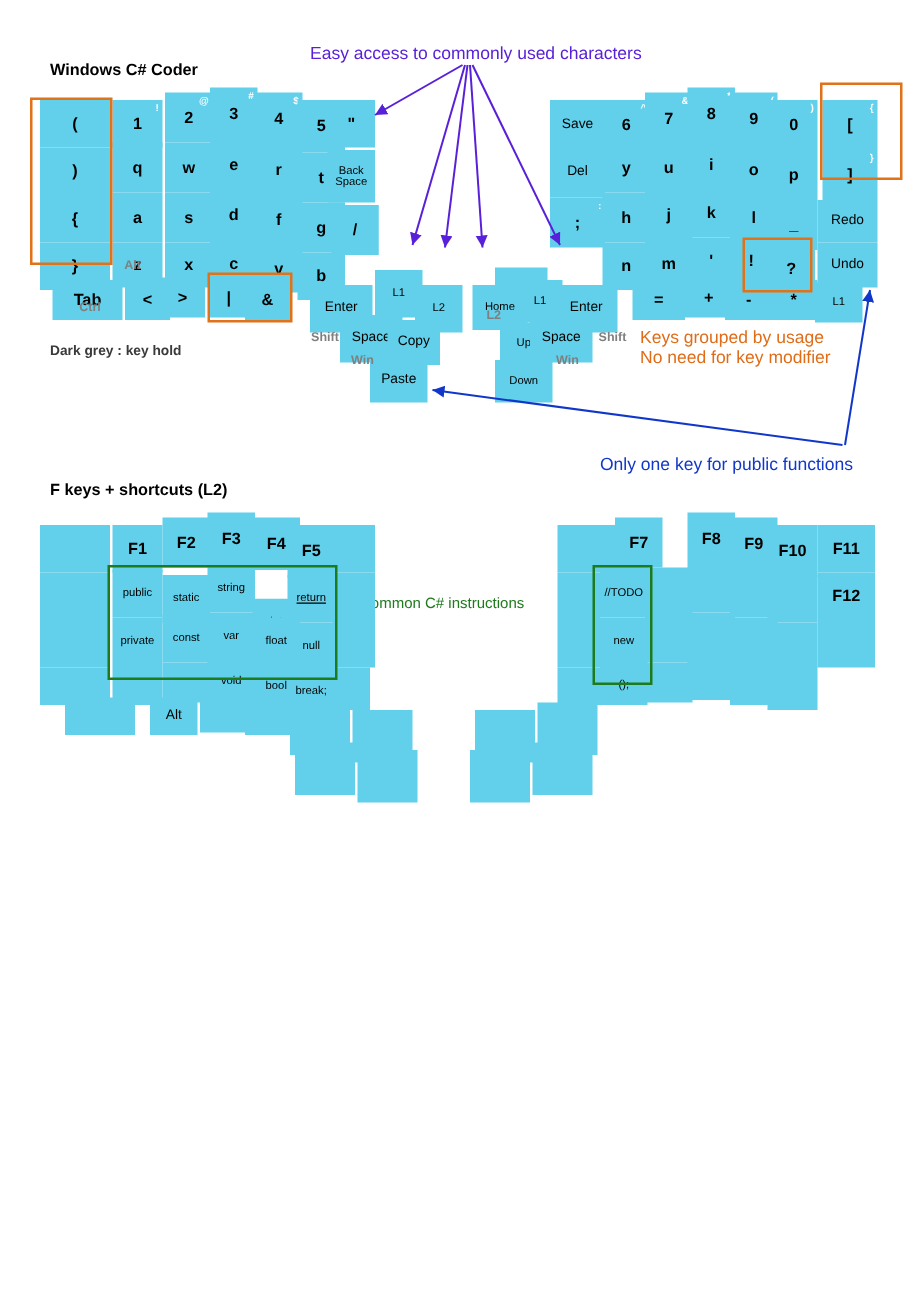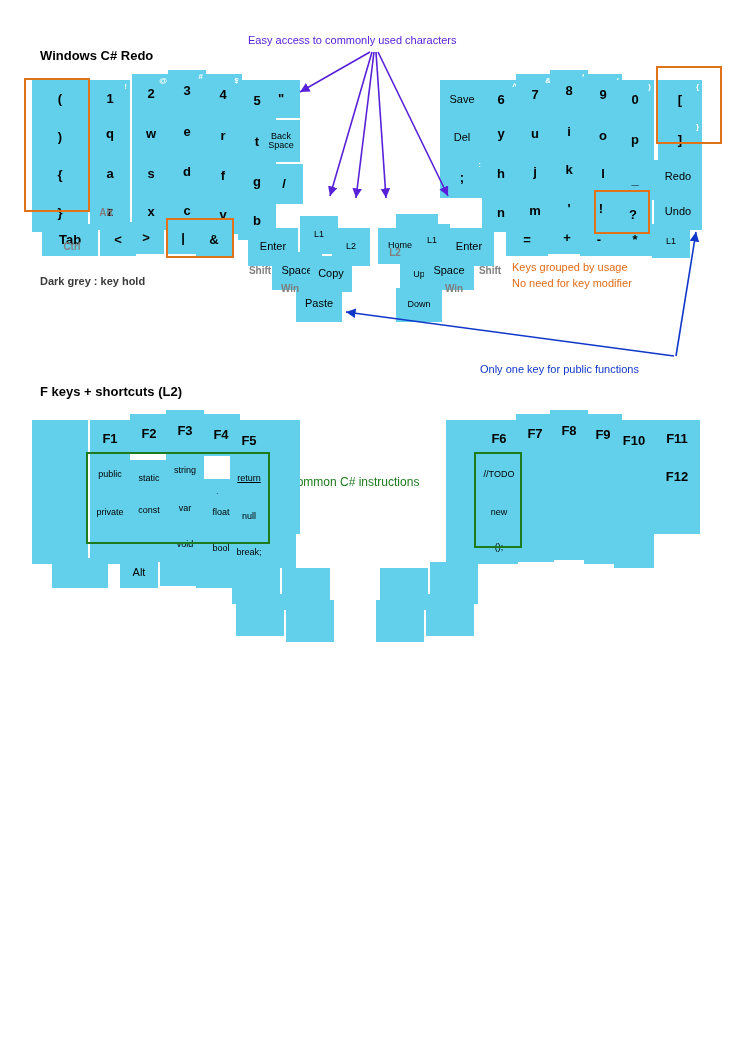--- a/index.html
+++ b/index.html
@@ -9,7 +9,7 @@
   .key .lbl{line-height:1.05;text-align:center;}
   .key .sub{position:absolute;font-size:8px;color:#ffffff;}
   .title{position:absolute;font-weight:bold;font-size:13px;color:#000;}
-  .note{position:absolute;font-size:11px;}
+  .note{position:absolute;font-size:14px;}
   .annot-purple{color:#5820d8;}
   .annot-blue{color:#1037c9;}
   .annot-orange{color:#e06c18;}

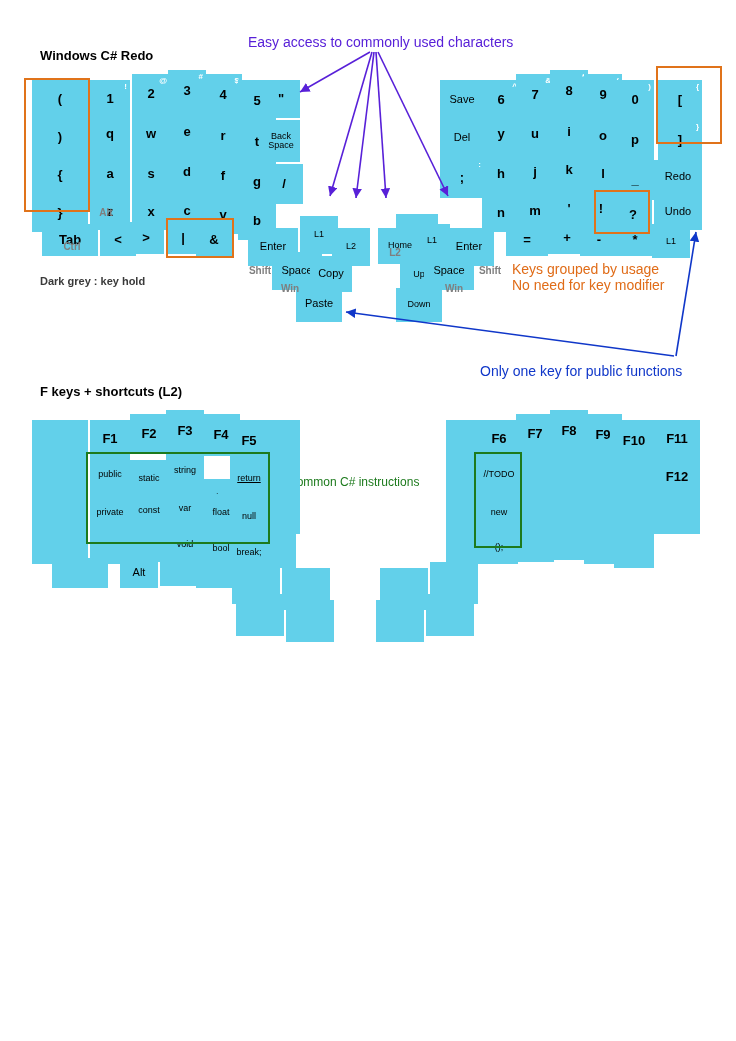--- a/index.html
+++ b/index.html
@@ -26,7 +26,7 @@
 
 <div class="canvas">
 
-  <div class="title" style="left:40px;top:48px;">Windows C# Redo</div>
+  <div class="title" style="left:40px;top:48px;">Windows C# Coder</div>
   <div class="title" style="left:40px;top:384px;">F keys + shortcuts (L2)</div>
 
   <div class="note annot-purple" style="left:248px;top:34px;">Easy access to commonly used characters</div>

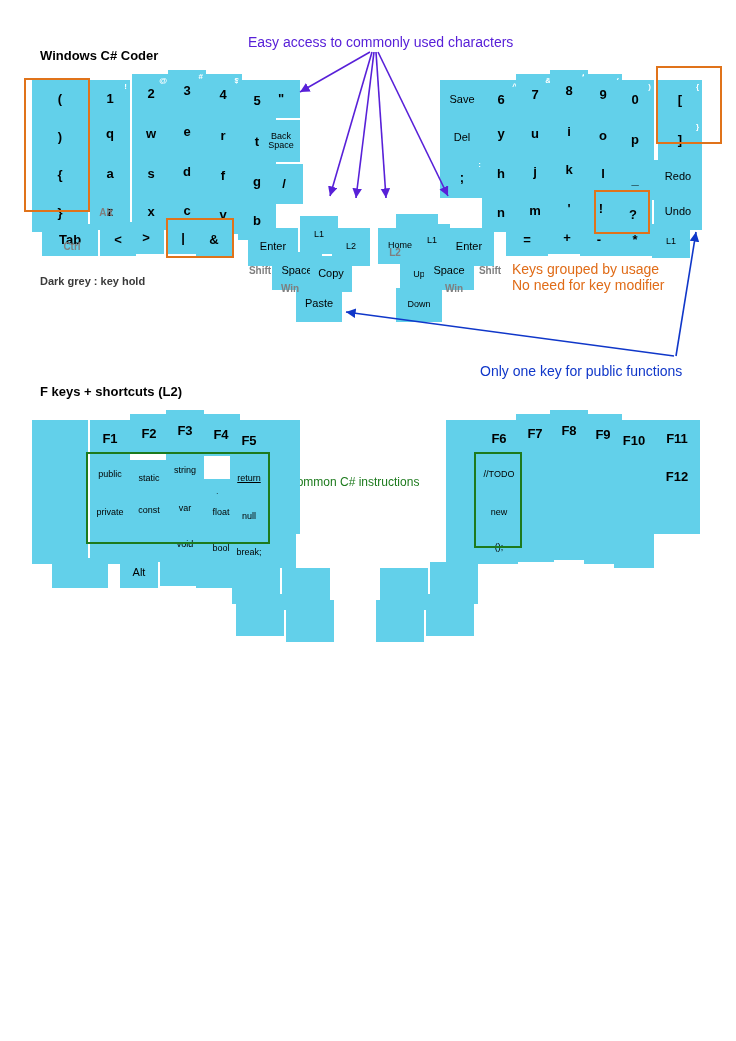--- a/index.html
+++ b/index.html
@@ -404,7 +404,7 @@
       <div class="key kbold" style="left: 480px; top: 420px; width: 38px; height: 38px;">
         <span class="lbl">F6</span>
       </div>
-      <div class="key kbold" style="left: 516px; top: 414px; width: 38px; height: 40px;">
+      <div class="key kbold" style="left: 492px; top: 414px; width: 38px; height: 40px;">
         <span class="lbl">F7</span>
       </div>
       <div class="key kbold" style="left: 550px; top: 410px; width: 38px; height: 42px;">

